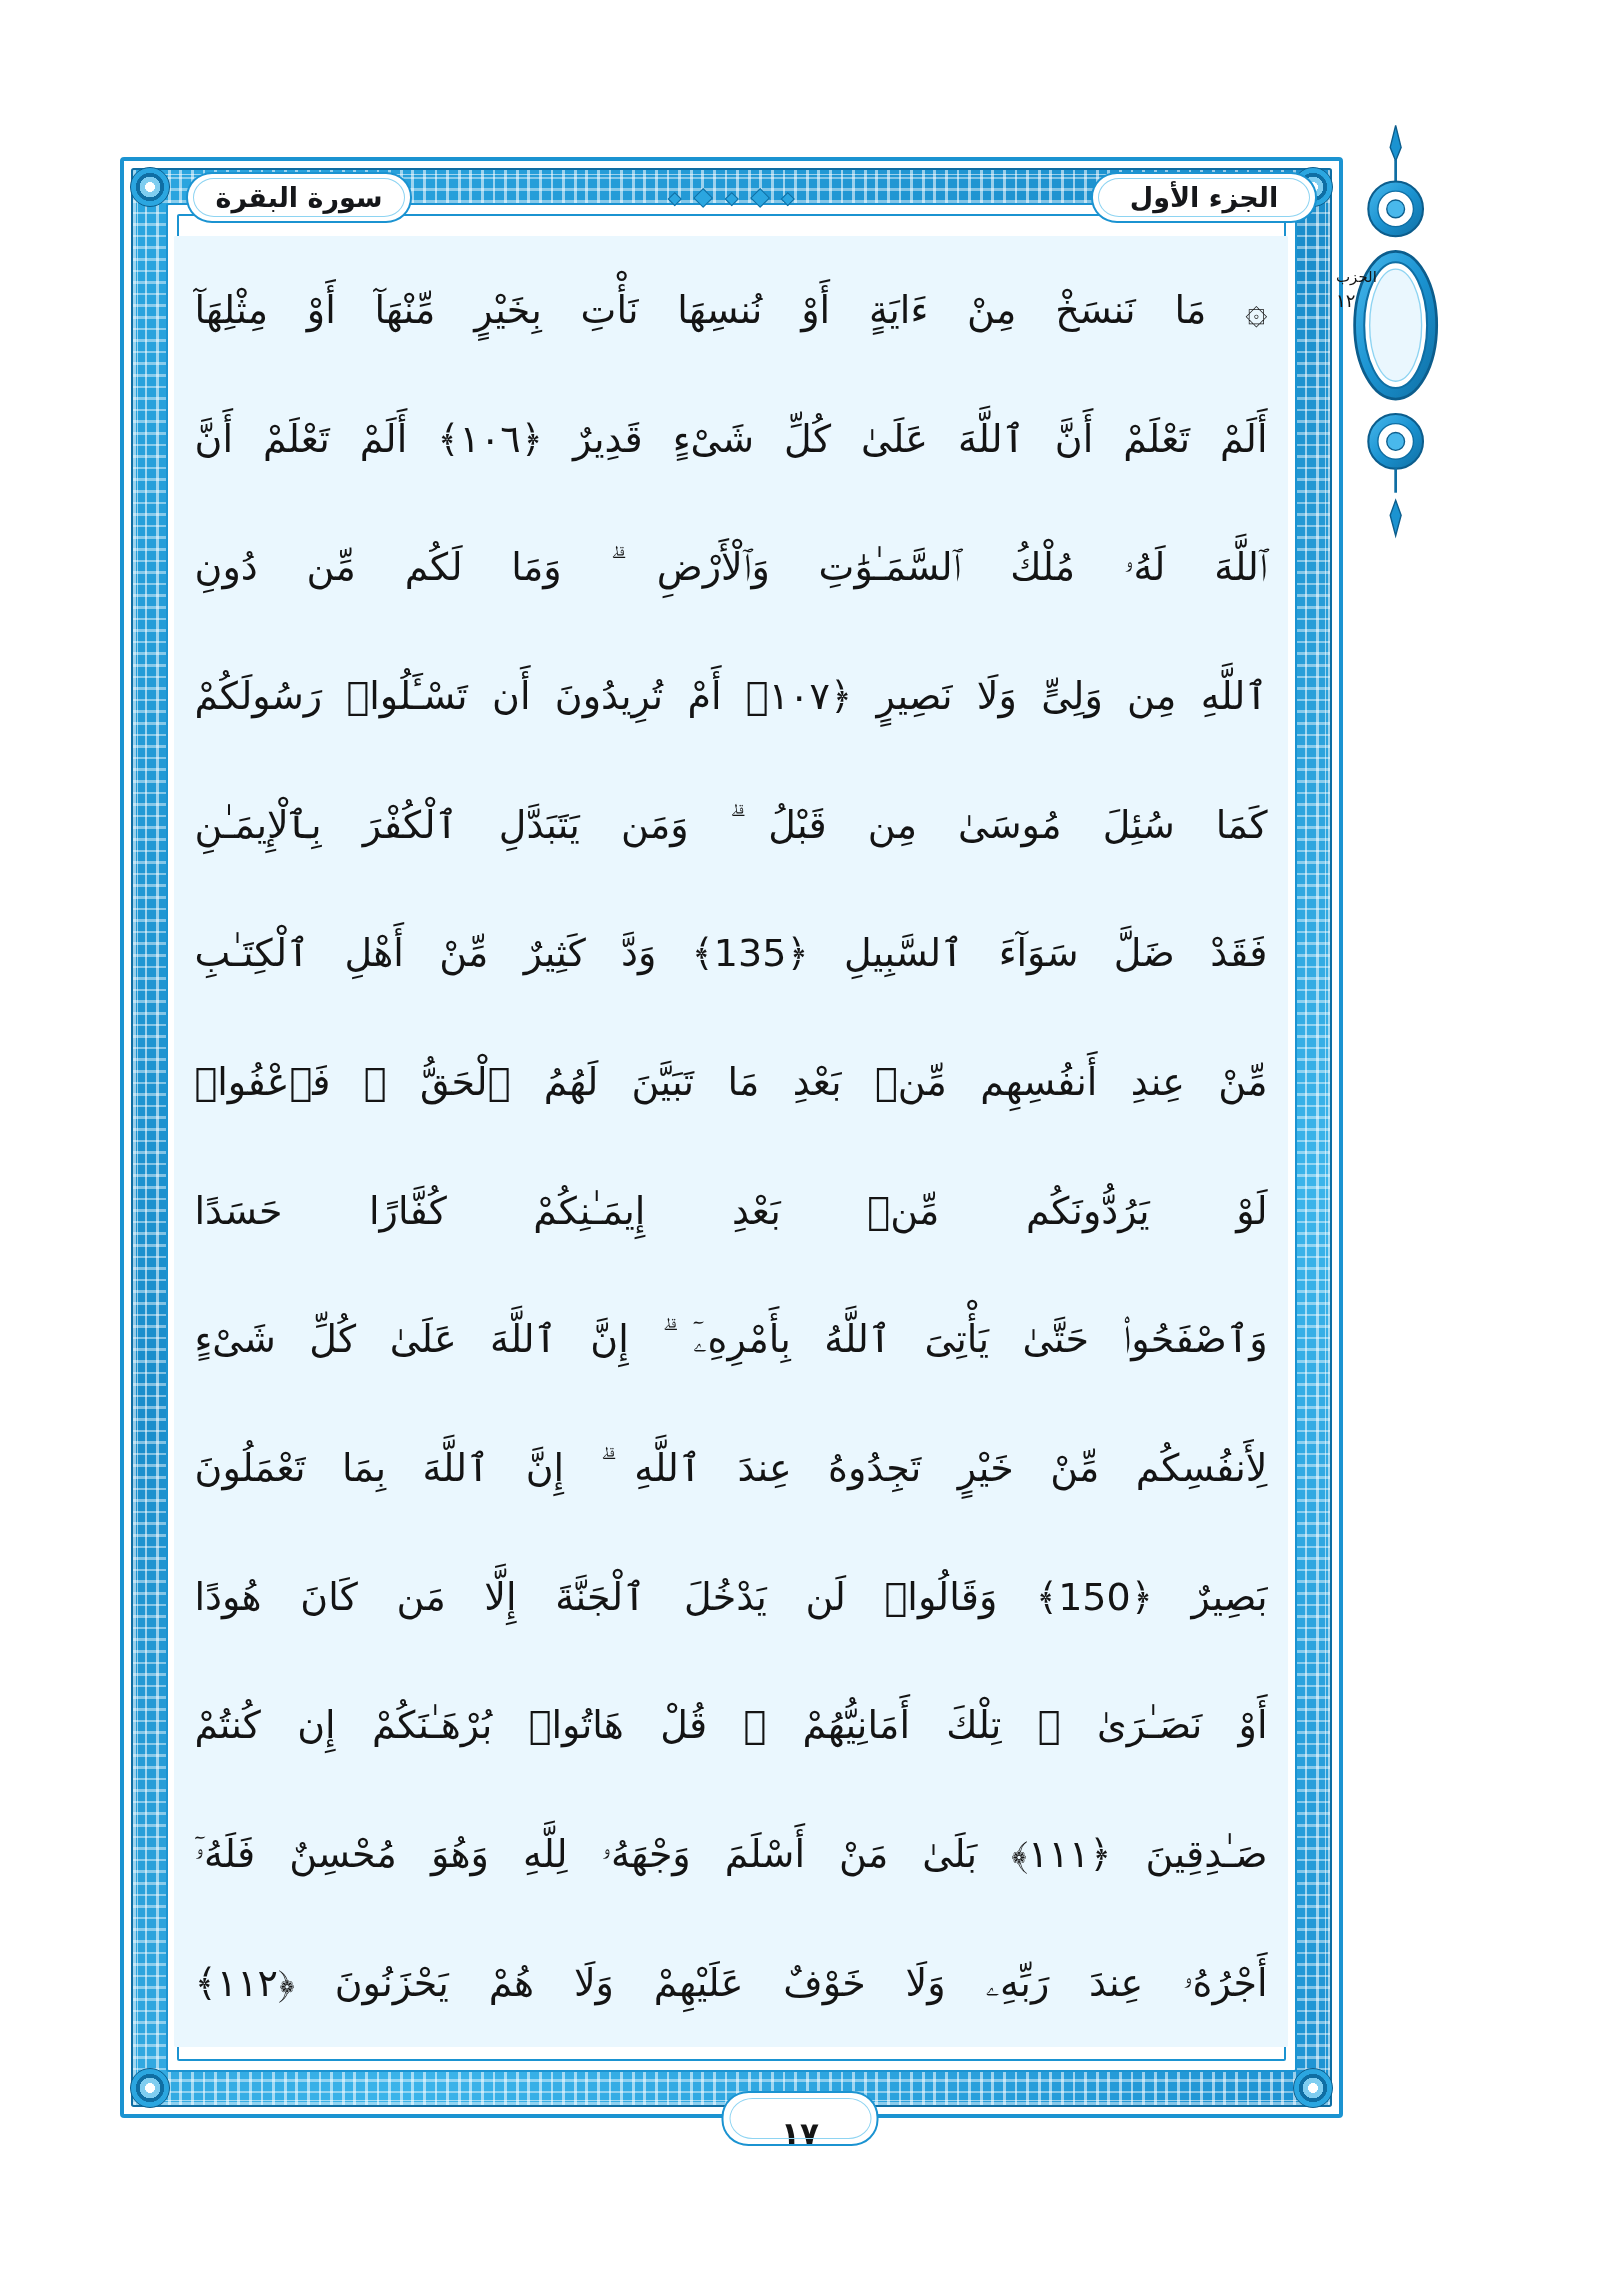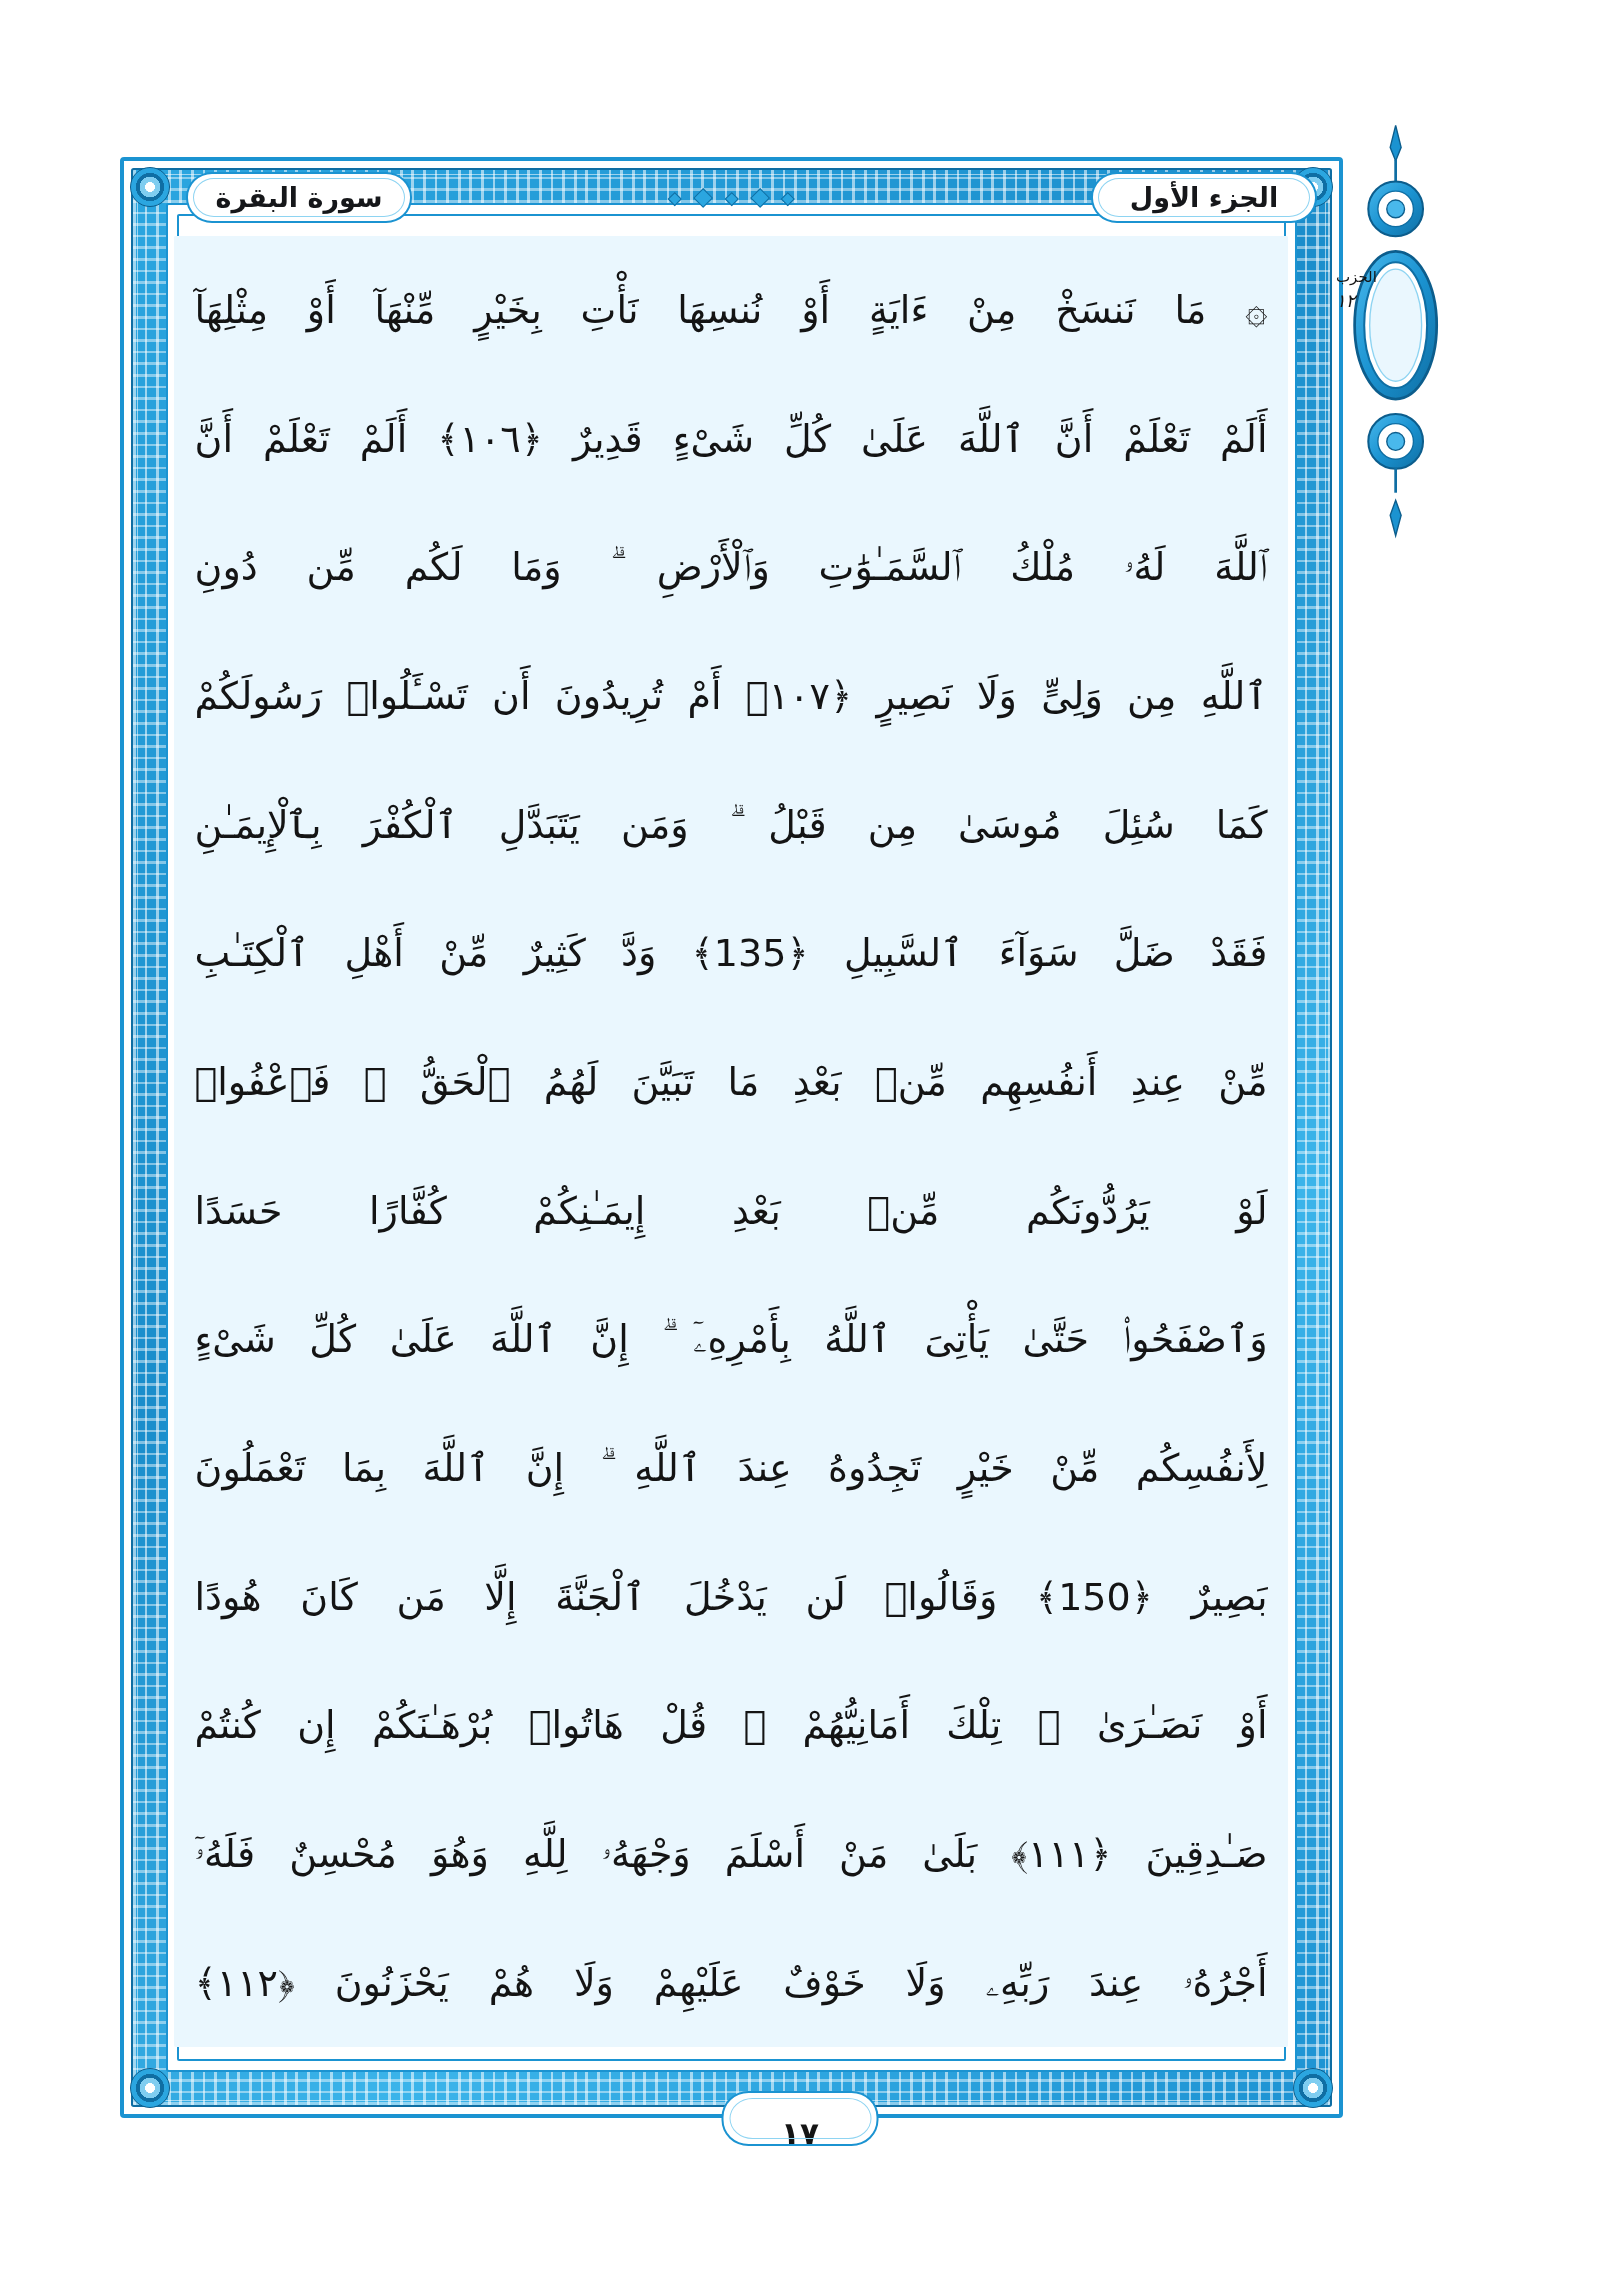--- a/index.html
+++ b/index.html
@@ -262,7 +262,7 @@
     </svg>
     <div style="position:absolute; left:0; top:148px; width:120px; text-align:left; direction:rtl;">
       <div style="font-size:15px; color:#151515;">الحزب</div>
-      <div style="font-size:18px; color:#151515; margin-top:4.1px;font-style:italic;">١٢</div>
+      <div style="font-size:18px; color:#151515; margin-top:4.1px;">١٢</div>
     </div>
   </div>
 

